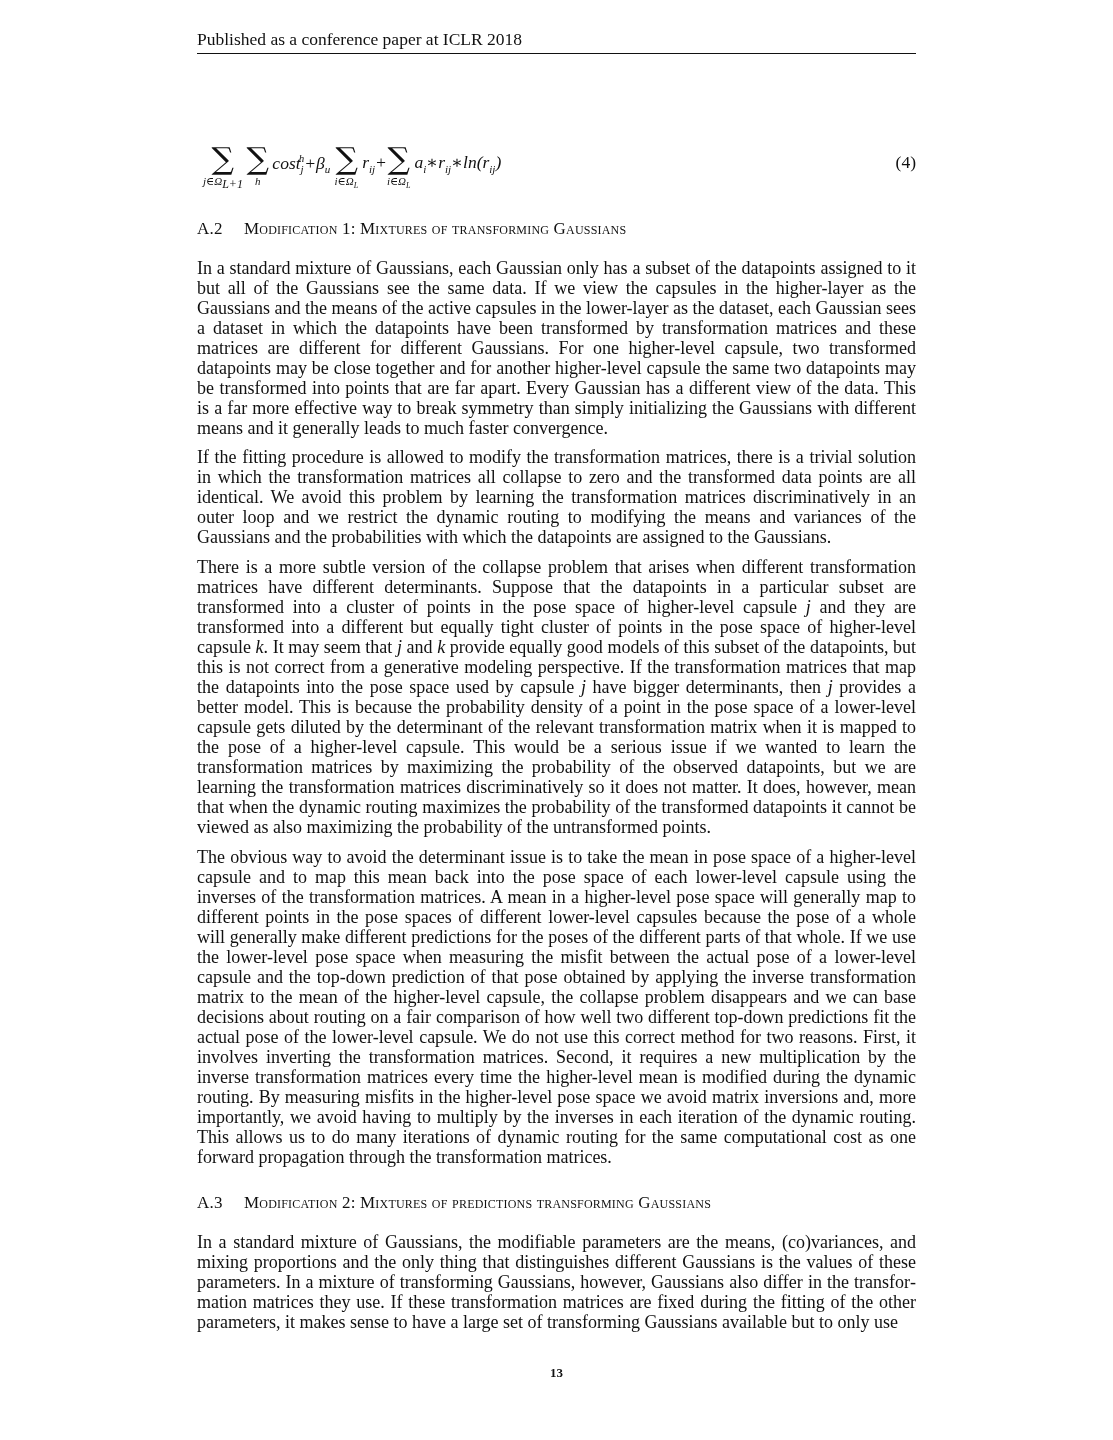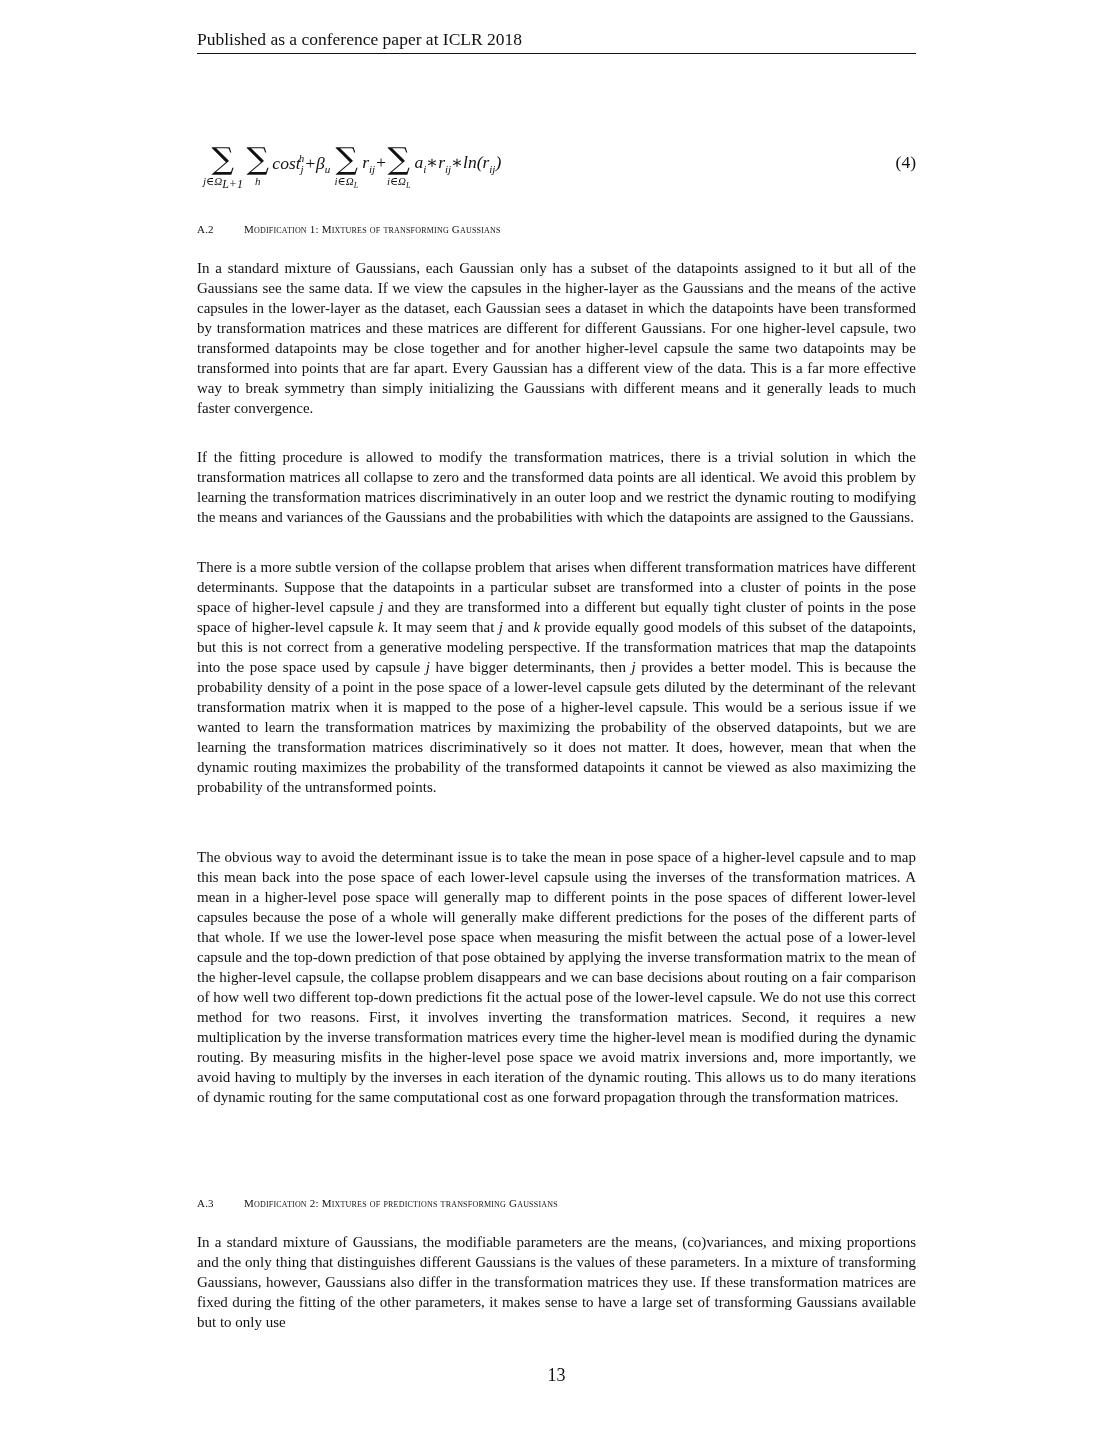--- a/index.html
+++ b/index.html
@@ -16,7 +16,7 @@
   .sum .sub { font-size: 11px; font-style: italic; line-height: 14px; margin-top: 2px; }
   .term { font-style: italic; padding-top: 6px; font-size: 17.5px; }
   .eqnum { margin-left: auto; padding-top: 6px; font-size: 17.5px; }
-  .section { position: absolute; left: 197px; width: 719px; font-size: 11px; line-height: 20px; letter-spacing: 0.2px; }
+  .section { position: absolute; left: 197px; width: 719px; font-size: 17px; line-height: 20px; letter-spacing: 0.2px; }
   .section .num { display: inline-block; width: 47px; }
   .section .sc { font-variant: small-caps; }
   .para { position: absolute; left: 197px; width: 719px; font-size: 15px; line-height: 20px;

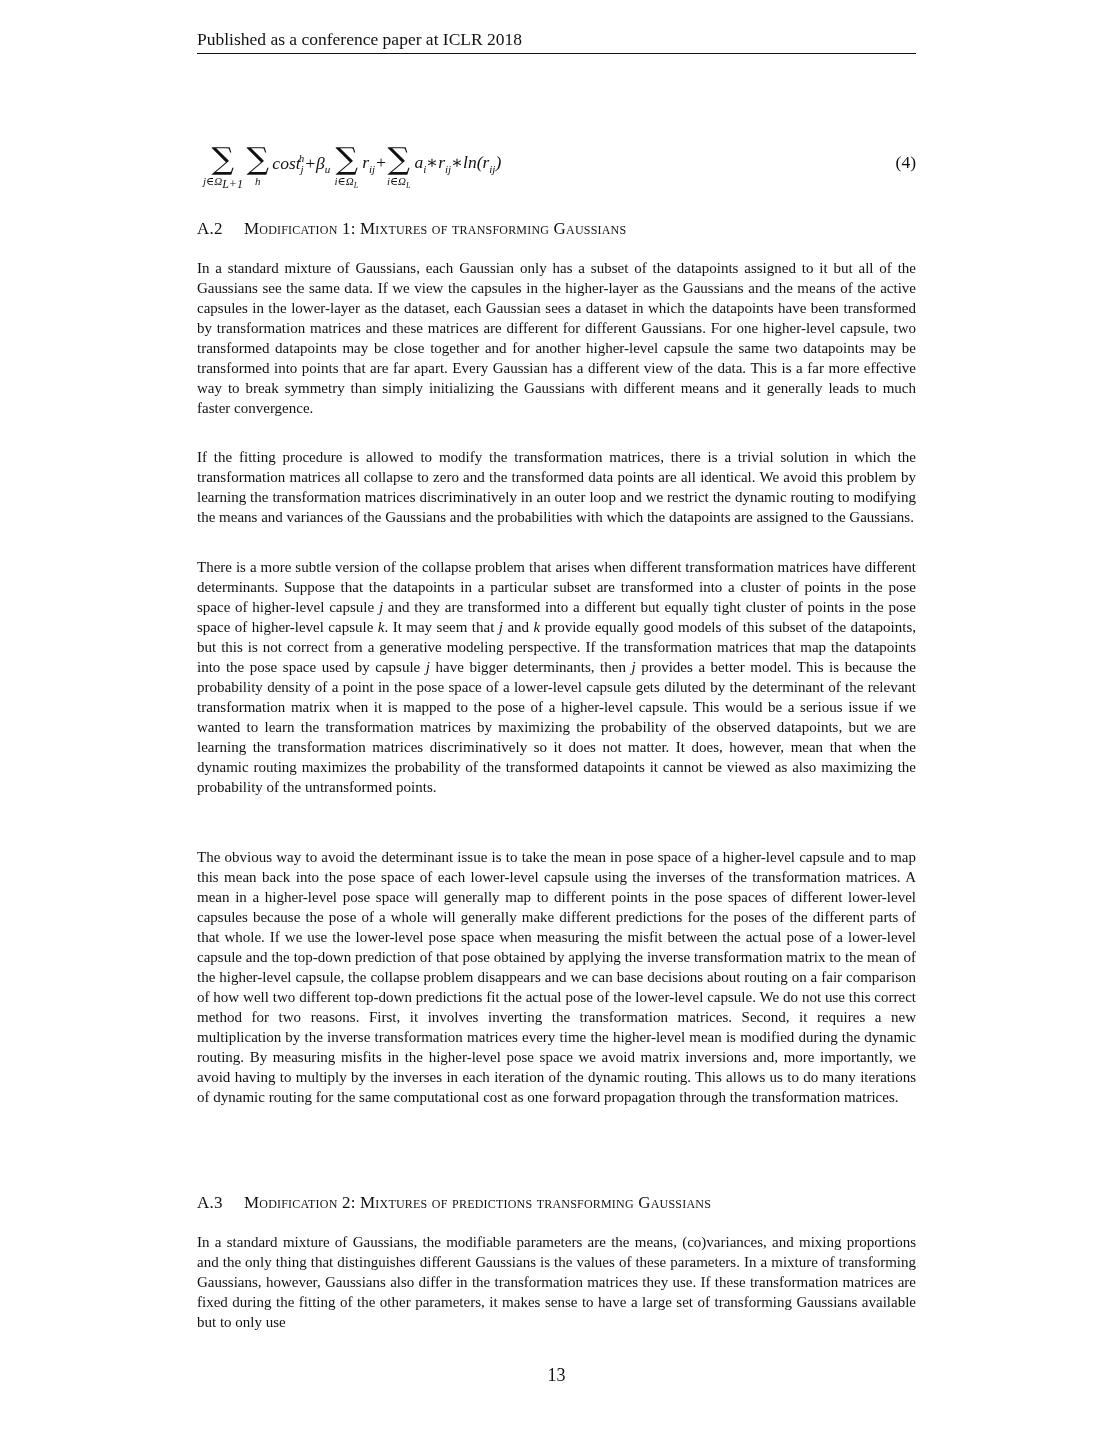--- a/index.html
+++ b/index.html
@@ -19,7 +19,7 @@
   .section { position: absolute; left: 197px; width: 719px; font-size: 17px; line-height: 20px; letter-spacing: 0.2px; }
   .section .num { display: inline-block; width: 47px; }
   .section .sc { font-variant: small-caps; }
-  .para { position: absolute; left: 197px; width: 719px; font-size: 15px; line-height: 20px;
+  .para { position: absolute; left: 197px; width: 719px; font-size: 18px; line-height: 20px;
           text-align: justify; hyphens: manual; }
   .pagenum { position: absolute; left: 0; width: 1113px; top: 1365px; text-align: center; font-size: 18px; }
   i.m { font-style: italic; }

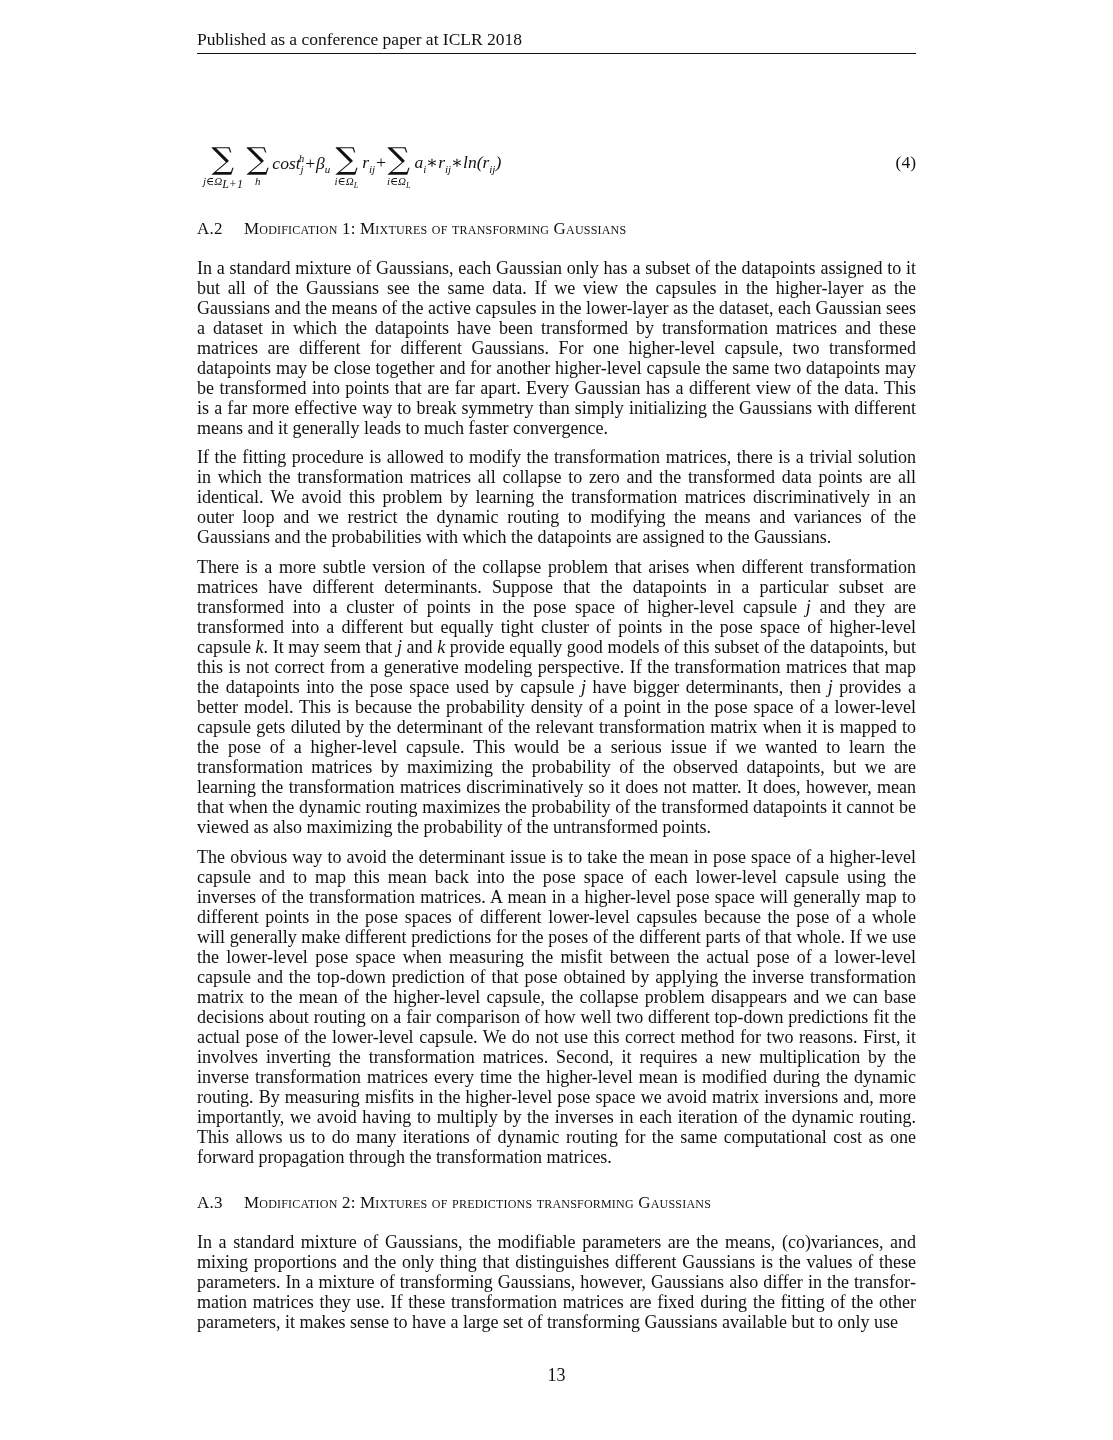--- a/index.html
+++ b/index.html
@@ -21,7 +21,7 @@
   .section .sc { font-variant: small-caps; }
   .para { position: absolute; left: 197px; width: 719px; font-size: 18px; line-height: 20px;
           text-align: justify; hyphens: manual; }
-  .pagenum { position: absolute; left: 0; width: 1113px; top: 1365px; text-align: center; font-size: 18px; }
+  .pagenum { position: absolute; left: 0; width: 1113px; top: 1365px; text-align: center; font-size: 13px; font-weight: bold; }
   i.m { font-style: italic; }
 </style>
 </head>

